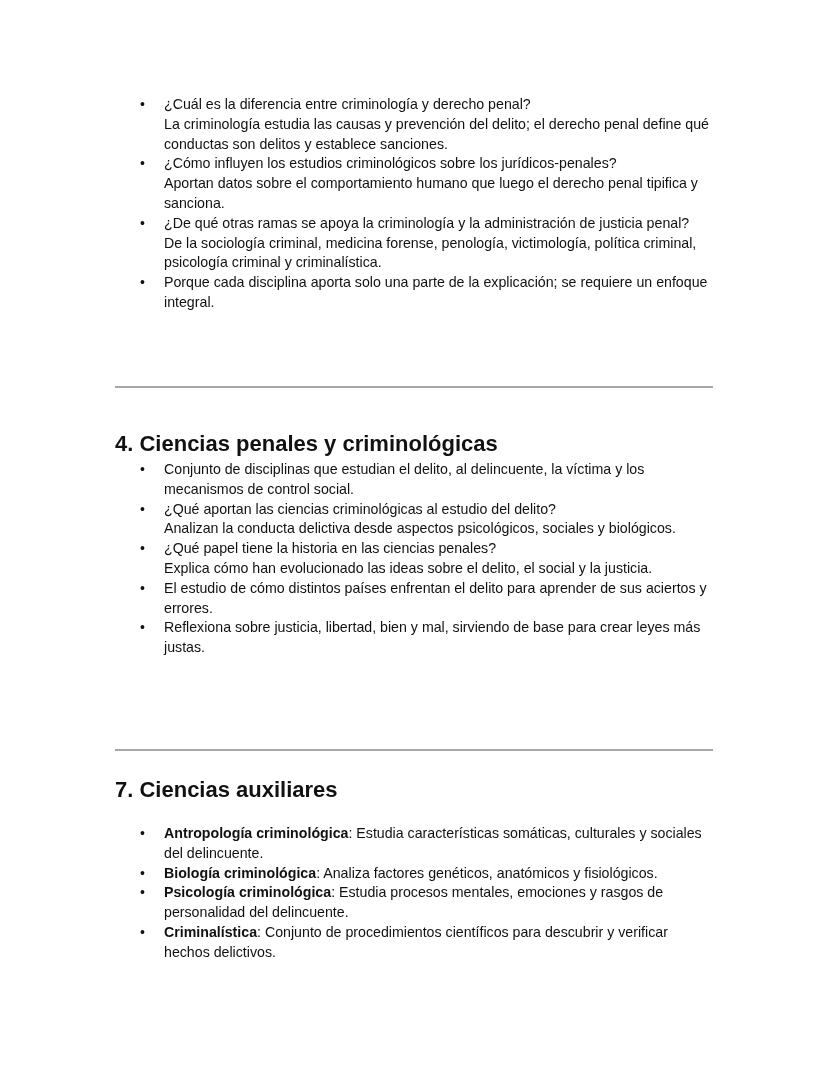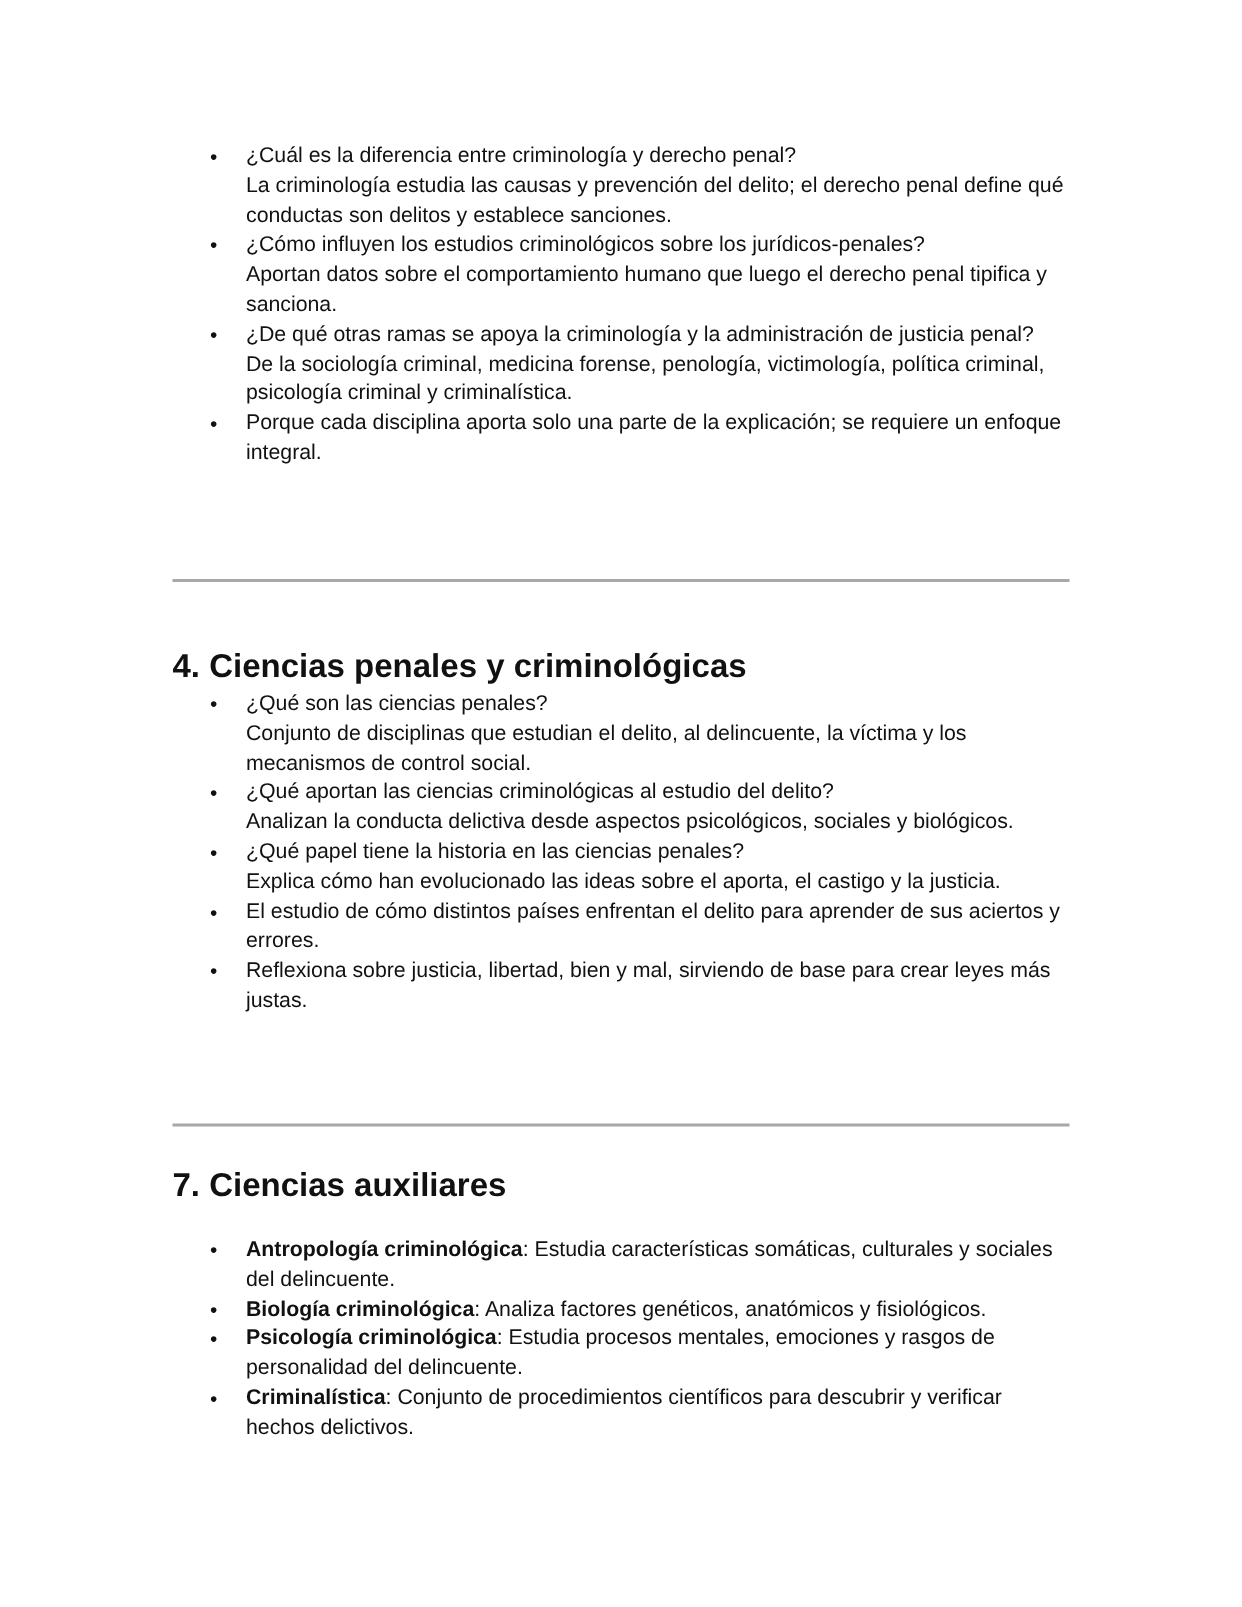--- a/index.html
+++ b/index.html
@@ -49,7 +49,6 @@
   <ul class="qa" style="top:460px;">
     <li>
       <span class="bullet">•</span>
-      <span class="q">¿Qué son las ciencias penales?</span>
       <span class="a">Conjunto de disciplinas que estudian el delito, al delincuente, la víctima y los mecanismos de control social.</span>
     </li>
     <li>

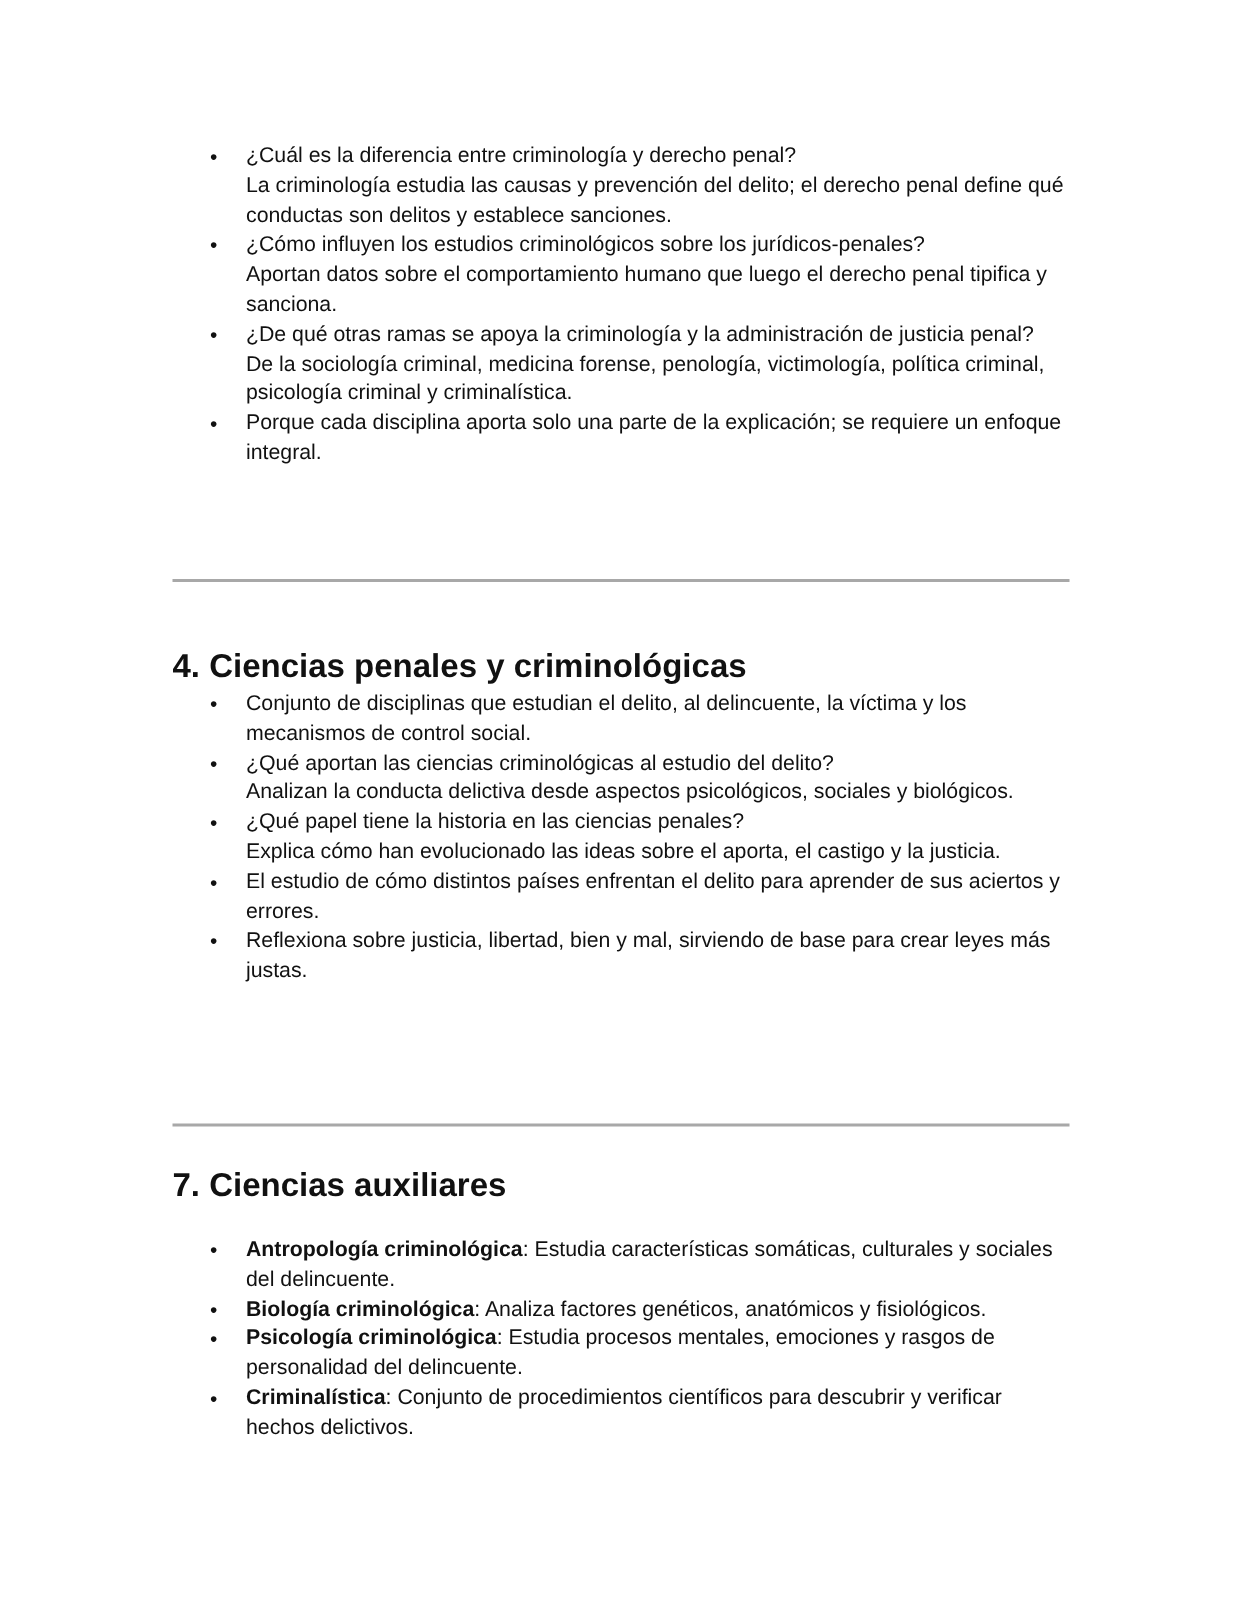--- a/index.html
+++ b/index.html
@@ -59,7 +59,7 @@
     <li>
       <span class="bullet">•</span>
       <span class="q">¿Qué papel tiene la historia en las ciencias penales?</span>
-      <span class="a">Explica cómo han evolucionado las ideas sobre el aporta, el castigo y la justicia.</span>
+      <span class="a">Explica cómo han evolucionado las ideas sobre el delito, el social y la justicia.</span>
     </li>
     <li>
       <span class="bullet">•</span>

